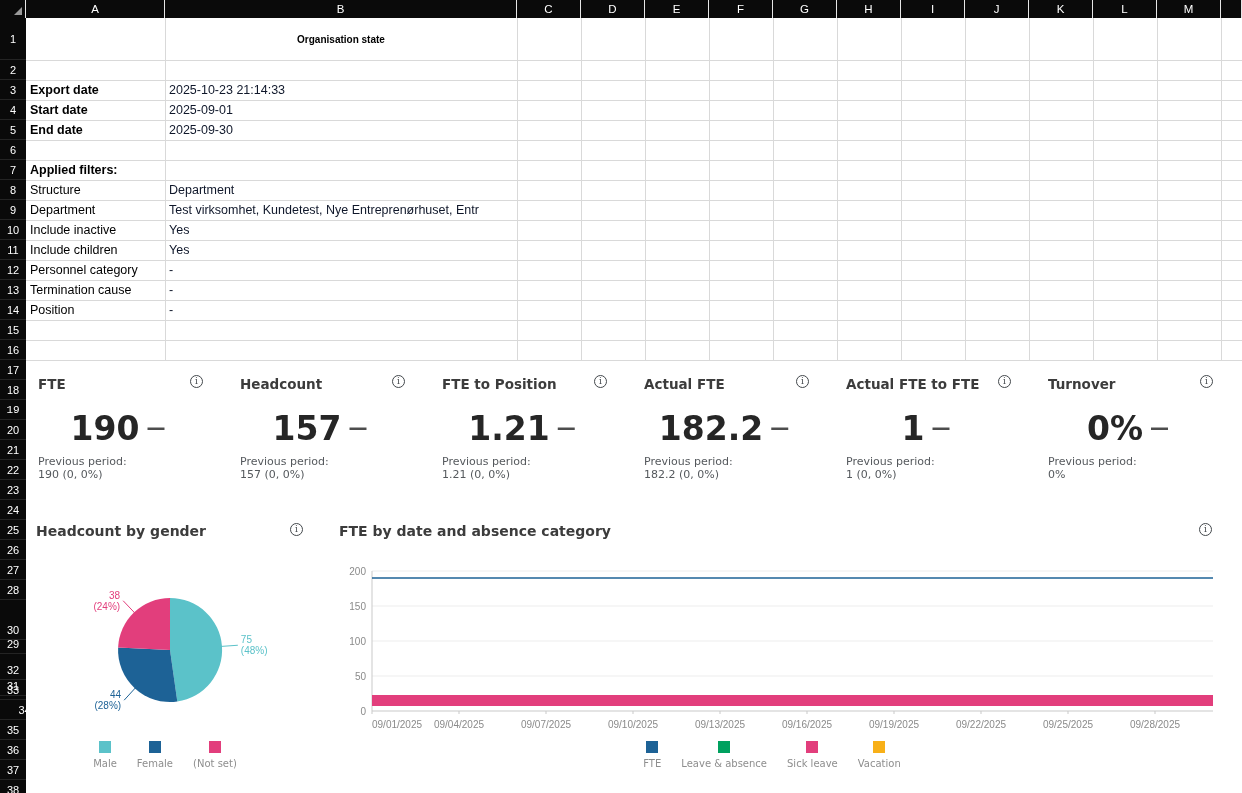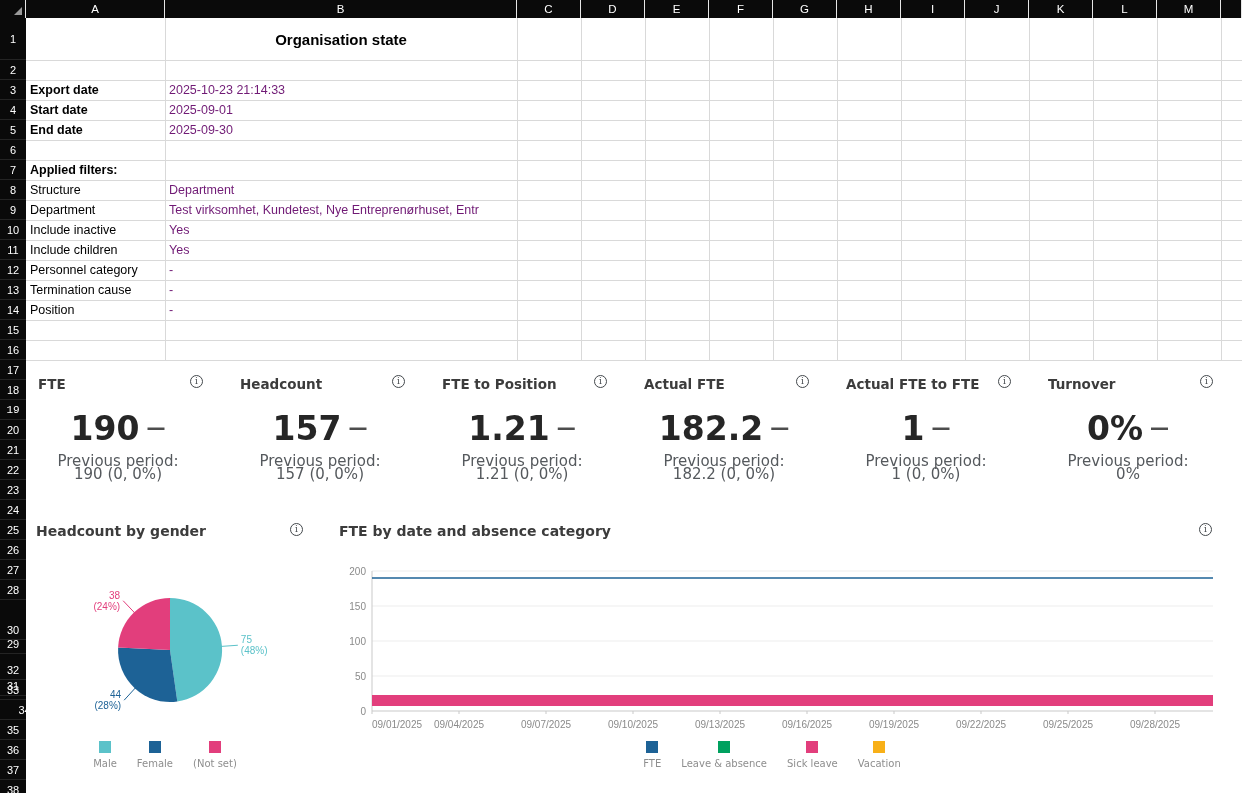--- a/index.html
+++ b/index.html
@@ -19,7 +19,7 @@
             align-items:center;justify-content:center;border-bottom:1px solid #242424}
   .cells-layer{position:absolute;left:0;top:0;z-index:1}
   .title-cell{position:absolute;left:165px;top:18px;width:352px;height:42px;display:flex;align-items:center;
-              justify-content:center;font-weight:700;font-size:15px;color:#000;z-index:1}
+              justify-content:center;font-weight:700;font-size:10px;color:#000;z-index:1}
   .info-label{position:absolute;left:30px;width:135px;height:20px;line-height:20px;font-size:12.5px;
               color:#000;white-space:nowrap;overflow:hidden}
   .info-value{position:absolute;left:169px;width:347px;height:20px;line-height:20px;font-size:12.5px;

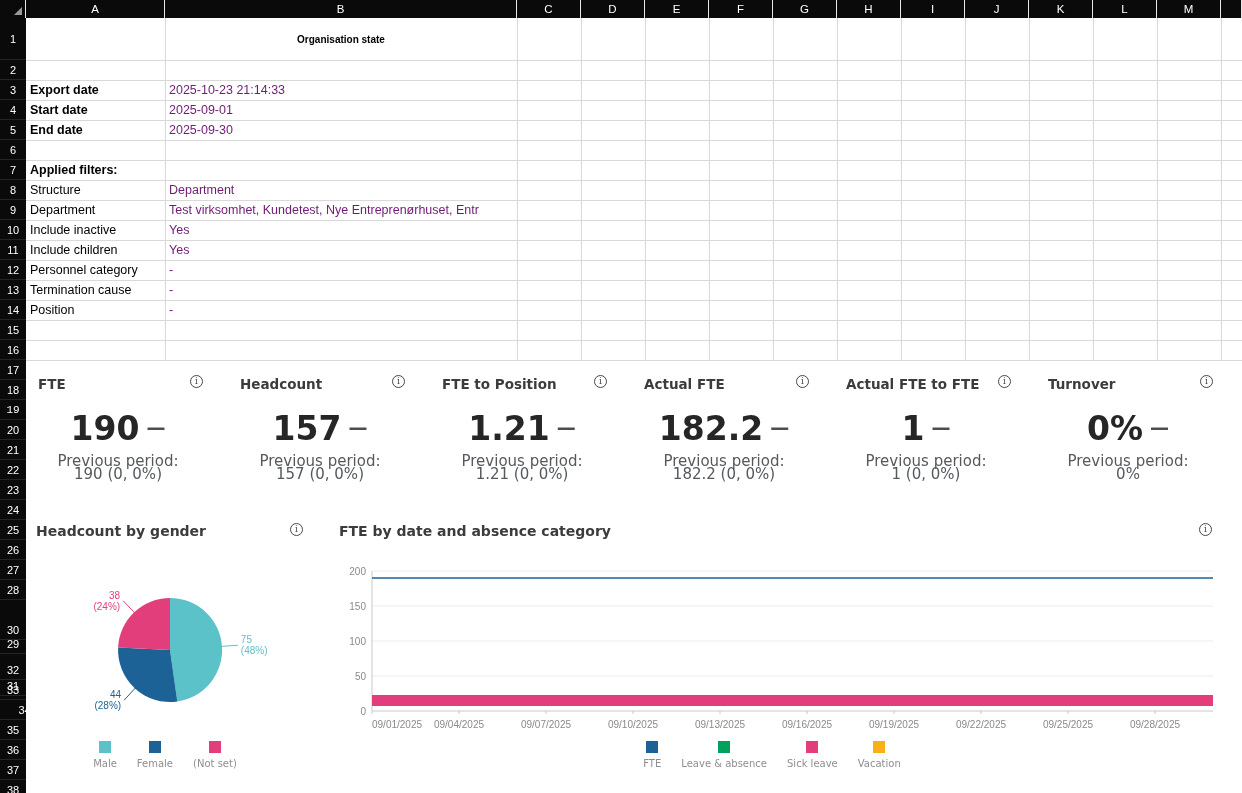--- a/index.html
+++ b/index.html
@@ -23,7 +23,7 @@
   .info-label{position:absolute;left:30px;width:135px;height:20px;line-height:20px;font-size:12.5px;
               color:#000;white-space:nowrap;overflow:hidden}
   .info-value{position:absolute;left:169px;width:347px;height:20px;line-height:20px;font-size:12.5px;
-              color:#701a75;white-space:nowrap;overflow:hidden}
+              color:#0f172a;white-space:nowrap;overflow:hidden}
   .dashboard{position:absolute;left:26px;top:361px;width:1216px;height:432px;background:#fff;z-index:2;
              font-family:"DejaVu Sans","Liberation Sans",sans-serif}
   .kpis{position:absolute;left:4px;top:13px;display:flex}

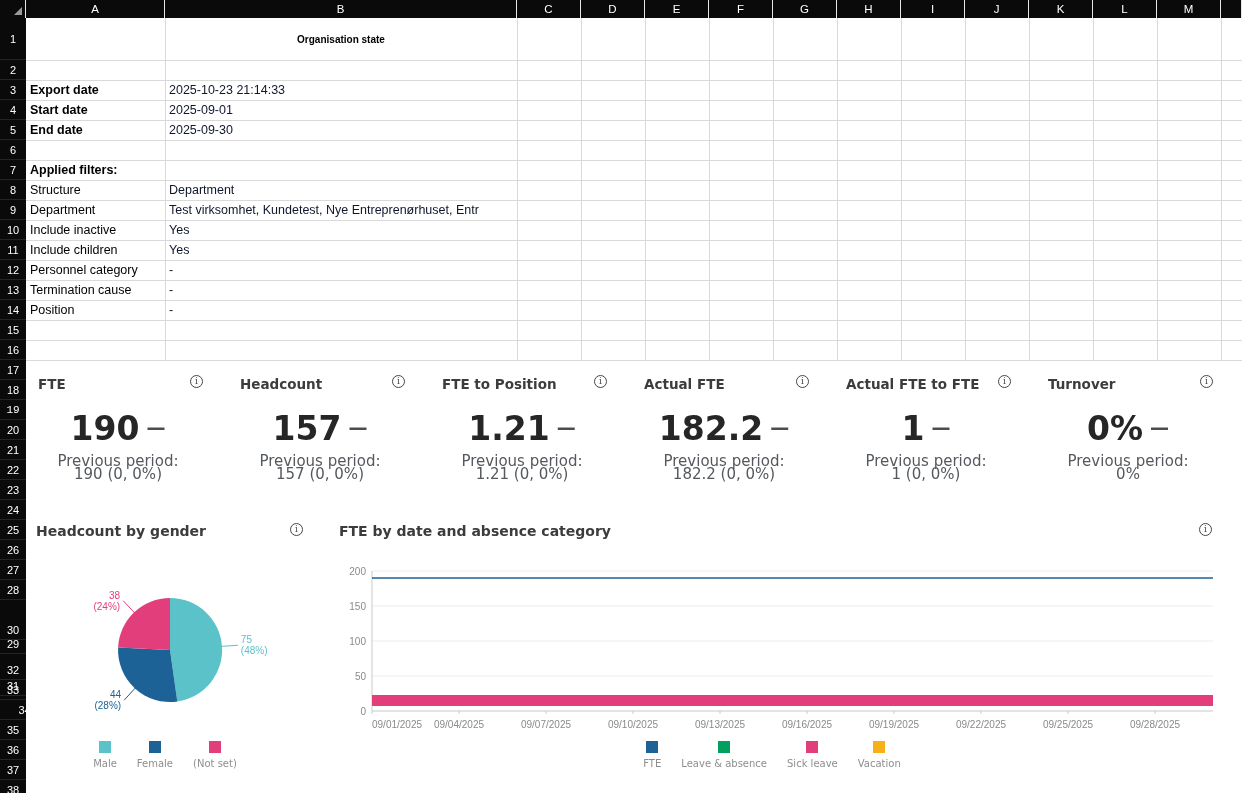--- a/index.html
+++ b/index.html
@@ -34,7 +34,7 @@
   .kpi-value{width:160px;margin-left:8px;text-align:center;font-size:33px;font-weight:700;color:#262626;
              margin-top:12px;line-height:49px;white-space:nowrap}
   .kpi-trend{font-size:19px;font-weight:700;color:#4d4d4d;vertical-align:6px;margin-left:7px}
-  .kpi-prev{width:160px;margin-left:8px;text-align:center;font-size:15px;color:#55595d;line-height:13px;margin-top:2px}
+  .kpi-prev{width:160px;margin-left:8px;text-align:left;font-size:11px;color:#55595d;line-height:13px;margin-top:2px}
   .section-title{position:absolute;font-size:14px;font-weight:700;color:#3c3c3c;white-space:nowrap}
   .info-icon{width:13px;height:13px;border:1.3px solid #43484c;border-radius:50%;display:inline-flex;
              align-items:center;justify-content:center;font-size:9px;color:#43484c;line-height:1;

